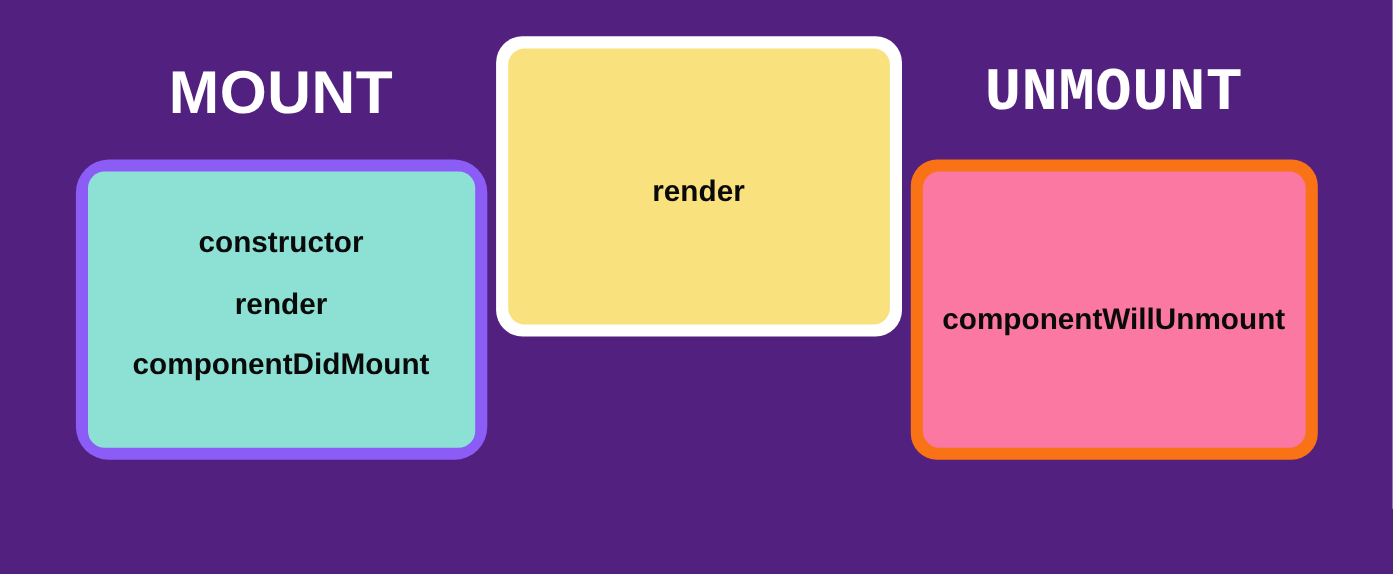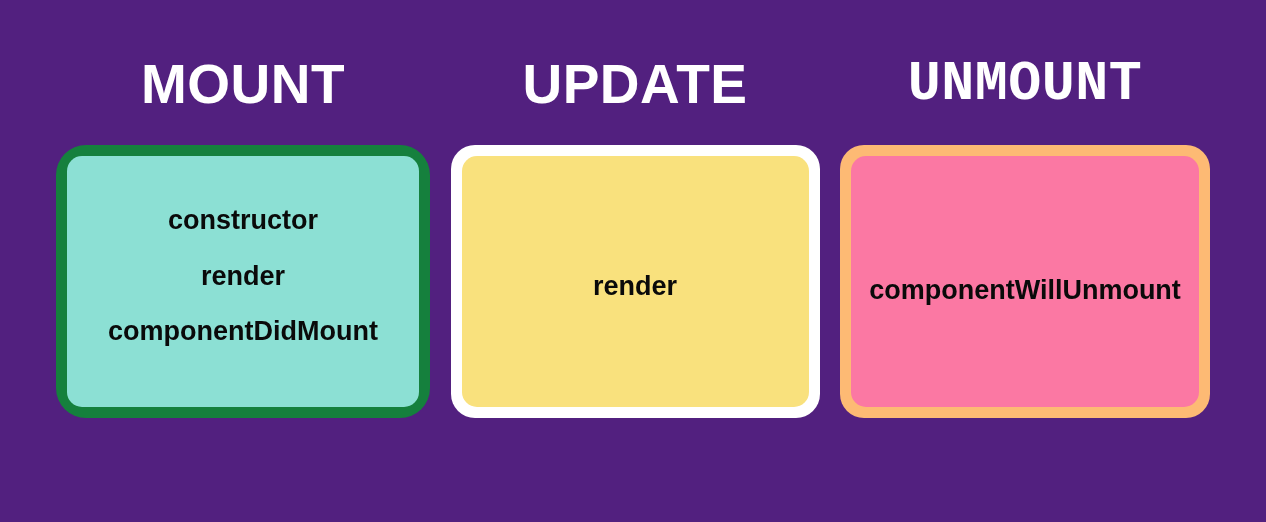--- a/index.html
+++ b/index.html
@@ -28,8 +28,8 @@
     display: flex;
     flex-direction: row;
     align-items: flex-start;
-    justify-content: space-between;
-    padding: 0 52px;
+    justify-content: center;
+    padding: 0 34px;
     box-sizing: border-box;
   }
   .column {

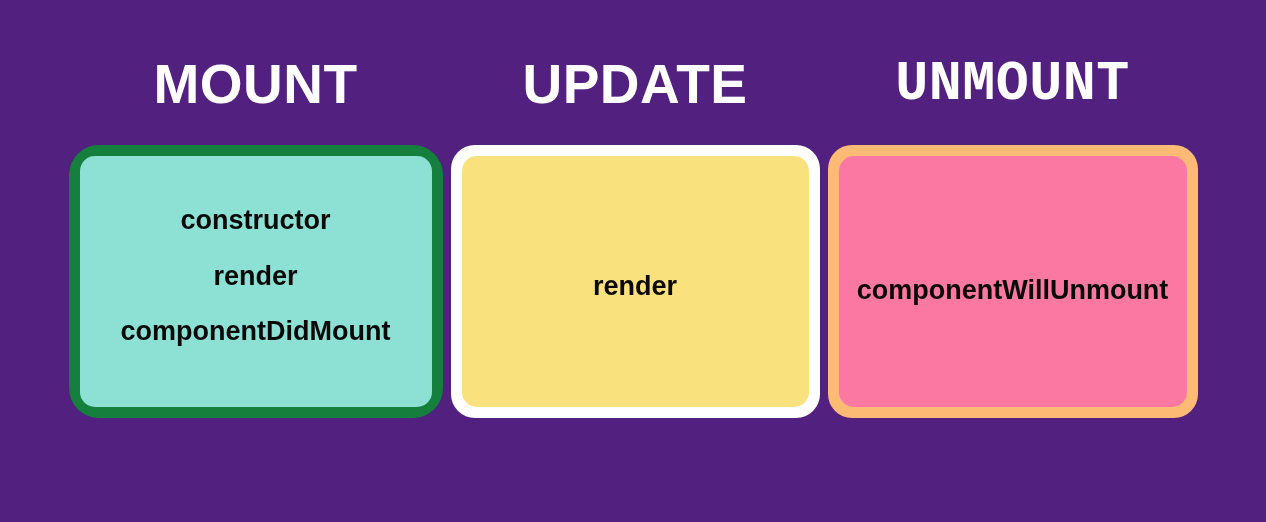--- a/index.html
+++ b/index.html
@@ -119,7 +119,6 @@
     </div>
 
     <div class="column update">
-      <div class="col-heading" style="color: rgb(255, 255, 255);">UPDATE</div>
       <div class="card update-card" style="background: rgb(255, 255, 255);">
         <div class="card-inner" style="background: rgb(249, 225, 125);">
           <div class="card-line" style="color: rgb(10, 10, 10);">render</div>

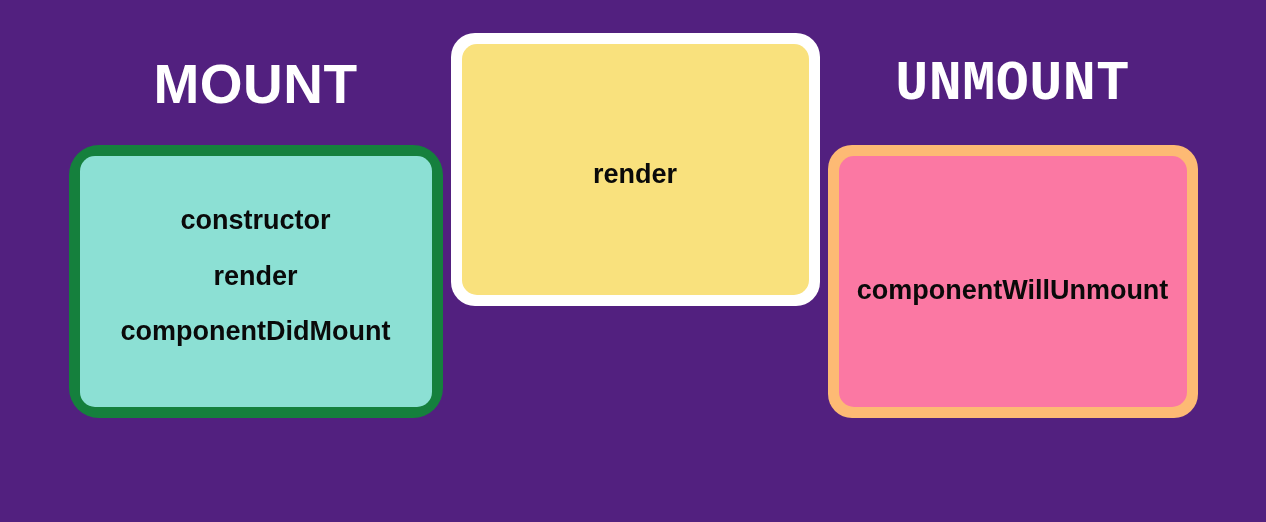--- a/index.html
+++ b/index.html
@@ -109,7 +109,7 @@
 
     <div class="column mount">
       <div class="col-heading" style="color: rgb(255, 255, 255);">MOUNT</div>
-      <div class="card mount-card" style="background: #15803d; border-radius: 30px;">
+      <div class="card mount-card" style="background: #8b5cf6; border-radius: 30px;">
         <div class="card-inner" style="background: rgb(140, 224, 212);">
           <div class="card-line" style="color: rgb(10, 10, 10);">constructor</div>
           <div class="card-line" style="color: rgb(10, 10, 10);">render</div>

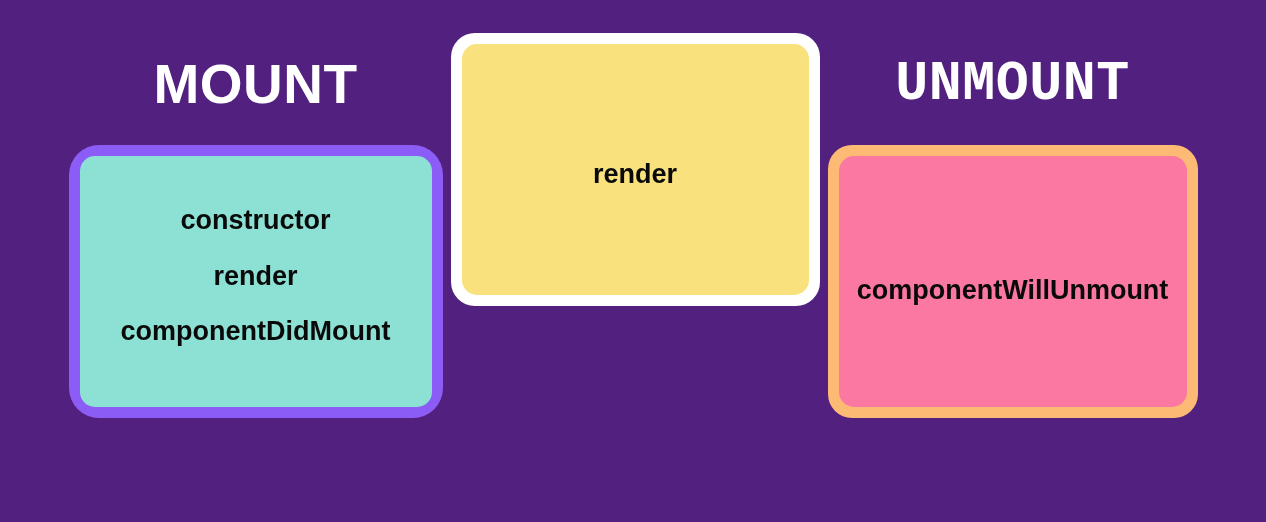--- a/index.html
+++ b/index.html
@@ -128,7 +128,7 @@
 
     <div class="column unmount">
       <div class="col-heading" style="color: rgb(255, 255, 255); font-family: Liberation Mono, monospace;">UNMOUNT</div>
-      <div class="card unmount-card" style="background: #fdba74;">
+      <div class="card unmount-card" style="background: #f97316;">
         <div class="card-inner" style="background: rgb(251, 120, 163);">
           <div class="card-line" style="color: rgb(10, 10, 10);">componentWillUnmount</div>
         </div>

